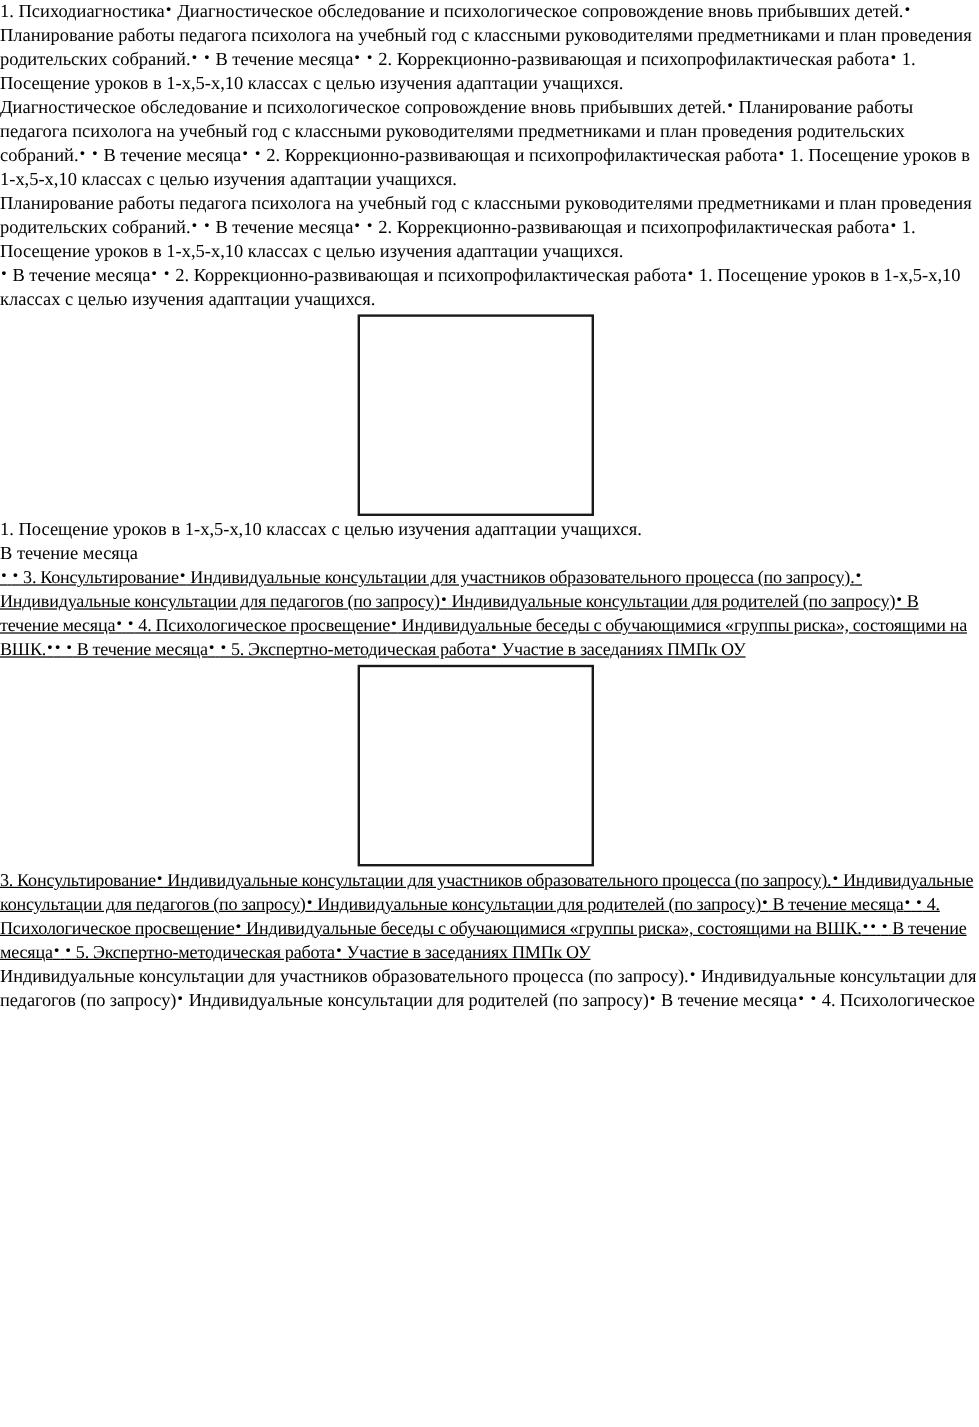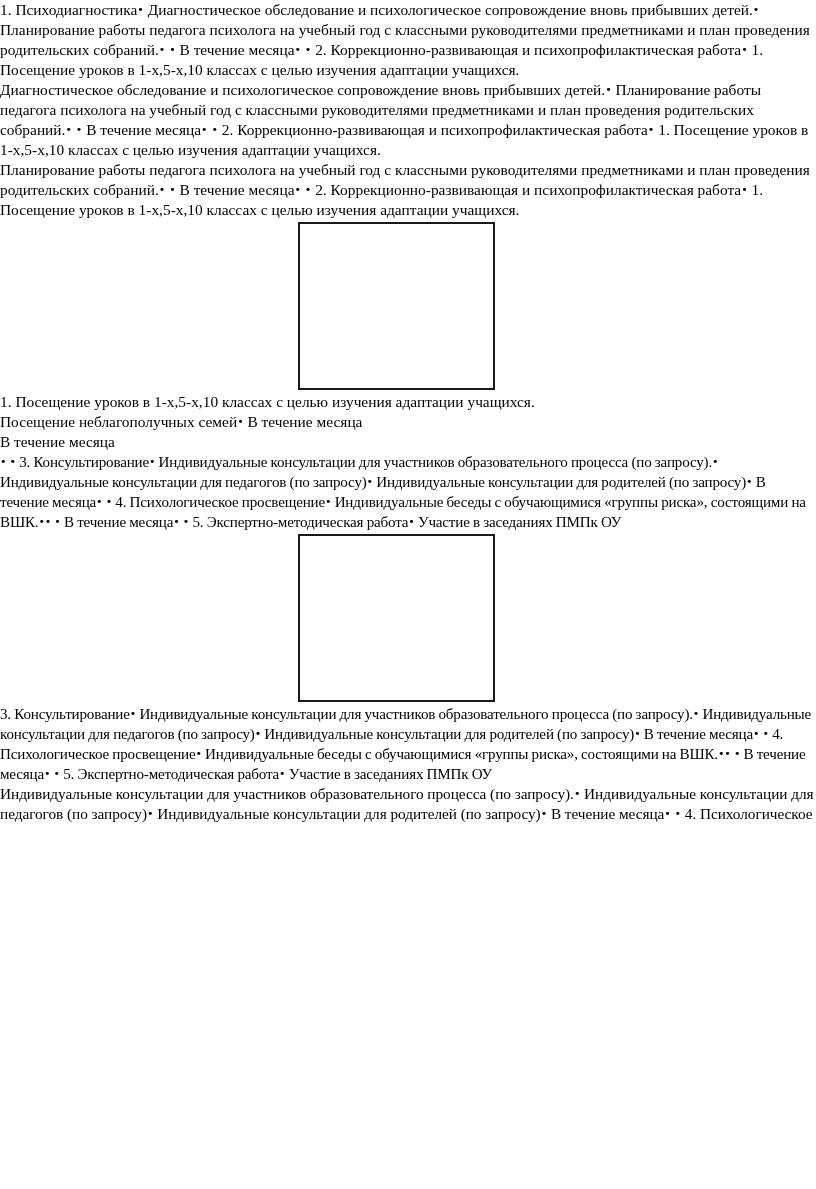--- a/index.html
+++ b/index.html
@@ -72,6 +72,7 @@
     <p class="para">1. Психодиагностика<span class="bullet">•</span> Диагностическое обследование и психологическое сопровождение вновь прибывших детей.<span class="bullet">•</span> Планирование работы педагога психолога на учебный год с классными руководителями предметниками и план проведения родительских собраний.<span class="bullet">•</span> <span class="bullet">•</span> В течение месяца<span class="bullet">•</span> <span class="bullet">•</span> 2. Коррекционно-развивающая и психопрофилактическая работа<span class="bullet">•</span> 1. Посещение уроков в 1-х,5-х,10 классах с целью изучения адаптации учащихся.</p>
     <p class="para">Диагностическое обследование и психологическое сопровождение вновь прибывших детей.<span class="bullet">•</span> Планирование работы педагога психолога на учебный год с классными руководителями предметниками и план проведения родительских собраний.<span class="bullet">•</span> <span class="bullet">•</span> В течение месяца<span class="bullet">•</span> <span class="bullet">•</span> 2. Коррекционно-развивающая и психопрофилактическая работа<span class="bullet">•</span> 1. Посещение уроков в 1-х,5-х,10 классах с целью изучения адаптации учащихся.</p>
     <p class="para">Планирование работы педагога психолога на учебный год с классными руководителями предметниками и план проведения родительских собраний.<span class="bullet">•</span> <span class="bullet">•</span> В течение месяца<span class="bullet">•</span> <span class="bullet">•</span> 2. Коррекционно-развивающая и психопрофилактическая работа<span class="bullet">•</span> 1. Посещение уроков в 1-х,5-х,10 классах с целью изучения адаптации учащихся.</p>
+    <p class="para"><span class="bullet">•</span> В течение месяца<span class="bullet">•</span> <span class="bullet">•</span> 2. Коррекционно-развивающая и психопрофилактическая работа<span class="bullet">•</span> 1. Посещение уроков в 1-х,5-х,10 классах с целью изучения адаптации учащихся.</p>
 
     <div class="figure-box"></div>
 

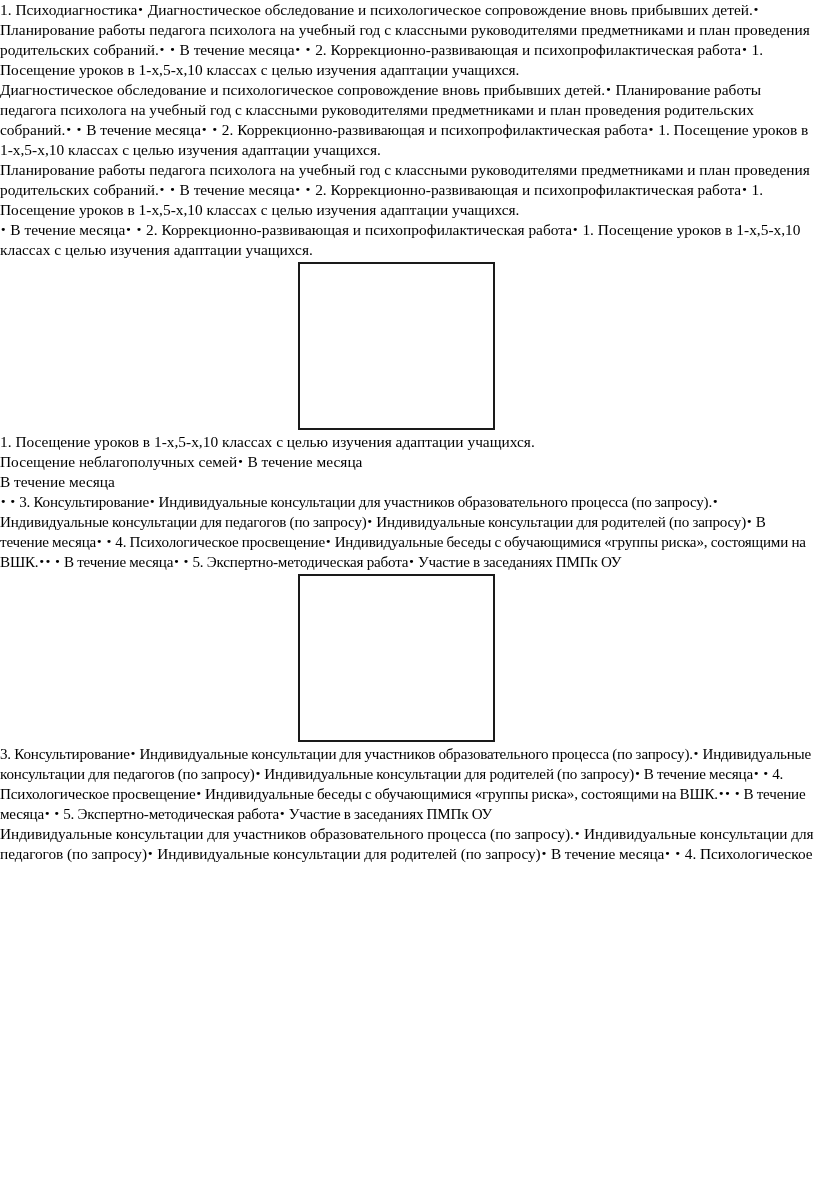--- a/index.html
+++ b/index.html
@@ -77,7 +77,6 @@
     <div class="figure-box"></div>
 
     <p class="para">1. Посещение уроков в 1-х,5-х,10 классах с целью изучения адаптации учащихся.</p>
-    <p class="para"> Посещение неблагополучных семей<span class="bullet">•</span> В течение месяца</p>
     <p class="para">В течение месяца</p>
     <p class="para condensed"><span class="bullet">•</span> <span class="bullet">•</span> 3. Консультирование<span class="bullet">•</span> Индивидуальные консультации для участников образовательного процесса (по запросу).<span class="bullet">•</span> Индивидуальные консультации для педагогов (по запросу)<span class="bullet">•</span> Индивидуальные консультации для родителей (по запросу)<span class="bullet">•</span> В течение месяца<span class="bullet">•</span> <span class="bullet">•</span> 4. Психологическое просвещение<span class="bullet">•</span> Индивидуальные беседы с обучающимися «группы риска», состоящими на ВШК.<span class="bullet">•</span><span class="bullet">•</span> <span class="bullet">•</span> В течение месяца<span class="bullet">•</span> <span class="bullet">•</span> 5. Экспертно-методическая работа<span class="bullet">•</span> Участие в заседаниях ПМПк ОУ</p>
 

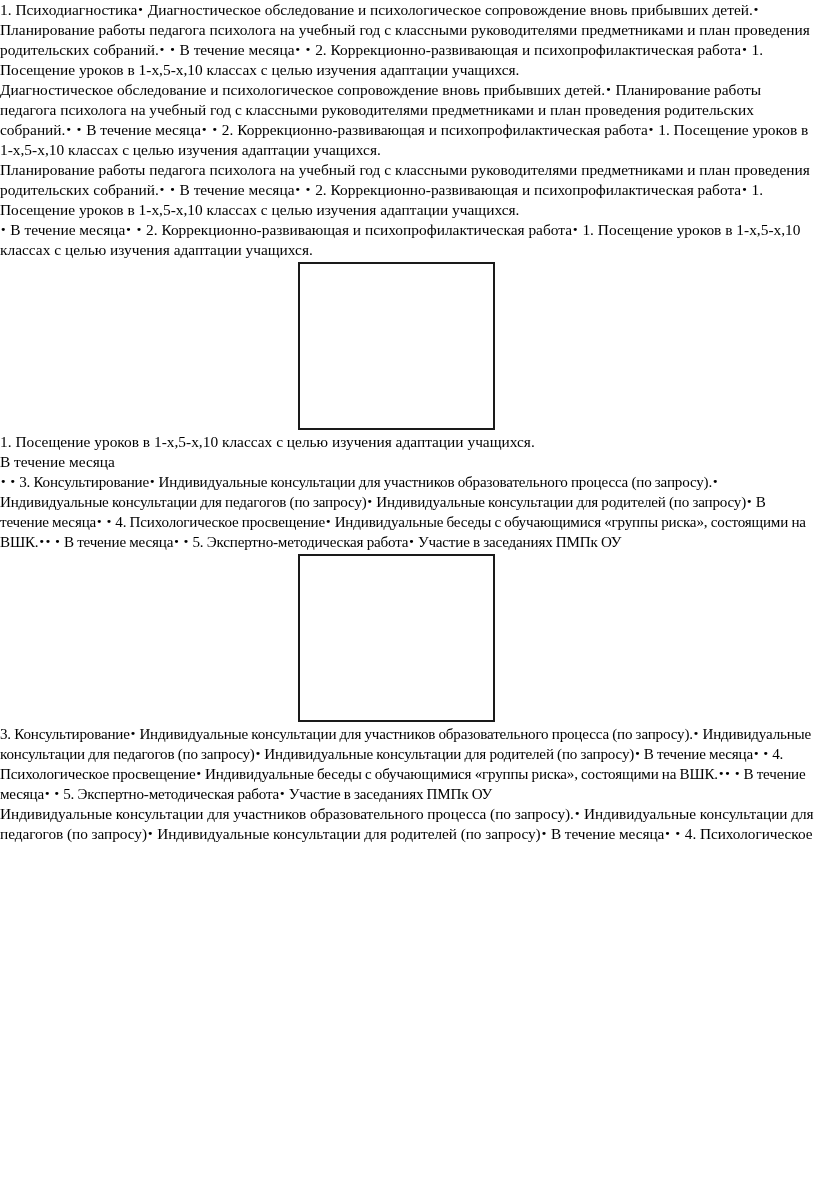--- a/index.html
+++ b/index.html
@@ -43,6 +43,7 @@
     font-size: 15.1px;
     letter-spacing: -0.18px;
     word-spacing: -0.3px;
+    text-decoration: underline;
   }
   .para.tight {
     font-size: 15.3px;

